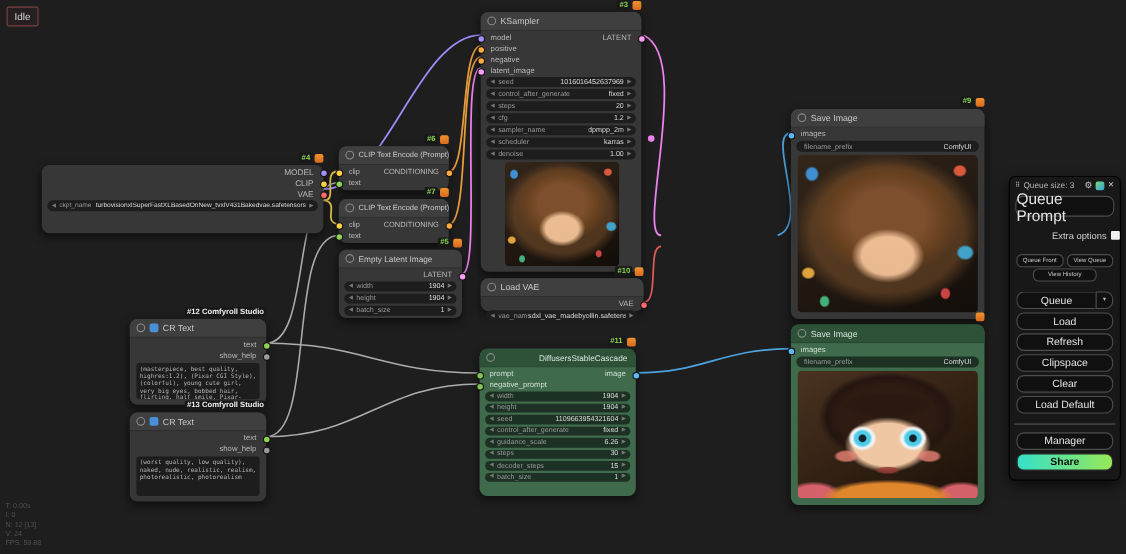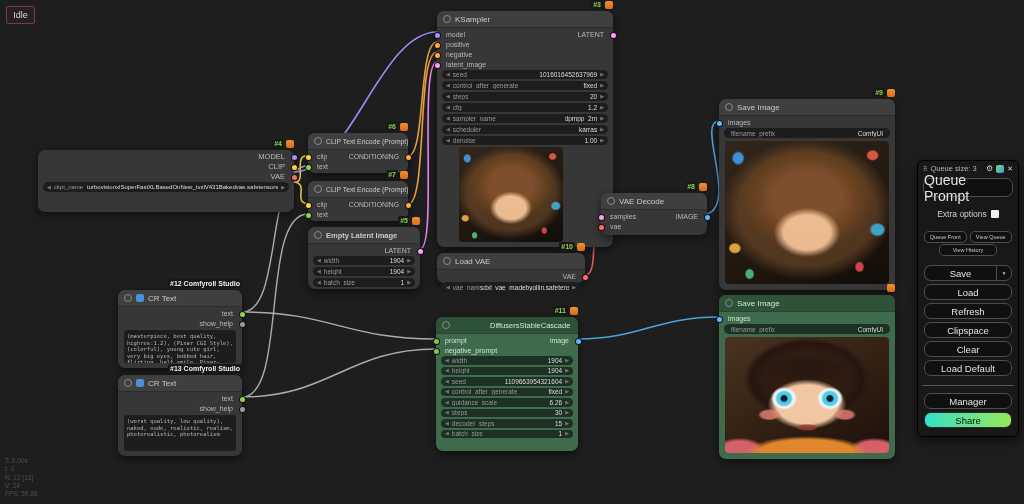--- a/index.html
+++ b/index.html
@@ -216,7 +216,7 @@
       </div>
 </div>
 
-<div class="node" style="left:437px;top:11px;width:176px;height:236px;">
+<div class="node" style="left:437px;top:11px;width:146px;height:236px;">
   <div class="badge">
         <span class="num">#3</span>
         <span class="fox"></span>

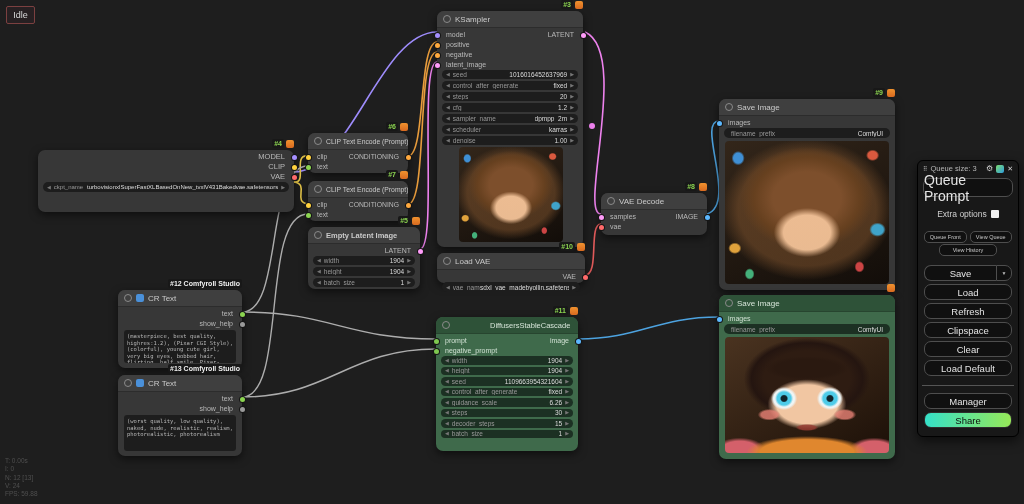--- a/index.html
+++ b/index.html
@@ -281,25 +281,6 @@
   <div class="pic pic1" style="left:22px;top:136px;width:104px;height:95px;"></div>
 </div>
 
-<div class="node" style="left:601px;top:193px;width:106px;height:42px;">
-  <div class="badge">
-        <span class="num">#8</span>
-        <span class="fox"></span>
-      </div>
-  <div class="hdr">
-        <i class="hicon"></i>
-        <span>VAE Decode</span>
-      </div>
-  <div class="slots" style="font-size:7px;">
-    <div class="sr duo">
-          <span>samples</span>
-          <span>IMAGE</span>
-          <i class="dot l c-latent"></i>
-          <i class="dot r c-image"></i>
-        </div>
-    <div class="sr"><span>vae</span><i class="dot l c-vae"></i></div>
-  </div>
-</div>
 
 <div class="node" style="left:437px;top:253px;width:148px;height:30px;">
   <div class="badge">

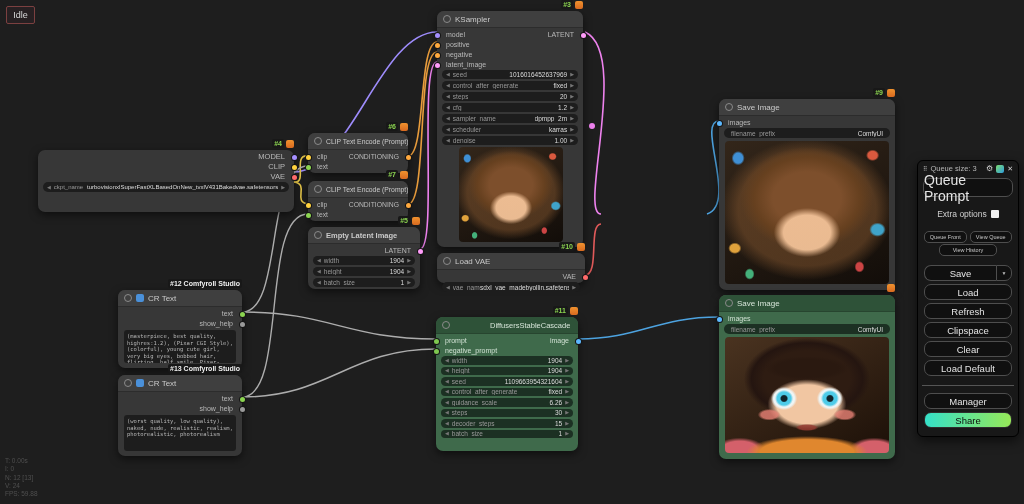--- a/index.html
+++ b/index.html
@@ -85,7 +85,7 @@
   .splitwrap .mbtn{flex:1;margin:0;border-radius:7px 0 0 7px;border-right:none;}
   .splitwrap .seg{width:14px;background:#101010;border:1px solid #4e4e4e;border-radius:0 7px 7px 0;
     display:flex;align-items:center;justify-content:center;color:#bbb;font-size:5px;cursor:pointer;}
-  .xrow{display:flex;align-items:center;justify-content:center;gap:4px;font-size:8.5px;color:#cfcfcf;margin:12px 0;}
+  .xrow{display:flex;align-items:center;justify-content:flex-end;gap:4px;font-size:8.5px;color:#cfcfcf;margin:12px 0;}
   .chk{width:8px;height:8px;background:#f0f0f0;border-radius:1px;}
   .srow{display:flex;gap:3px;margin:1px 6px;justify-content:center;}
   .sbtn{flex:1;height:10px;display:flex;align-items:center;justify-content:center;background:#101010;

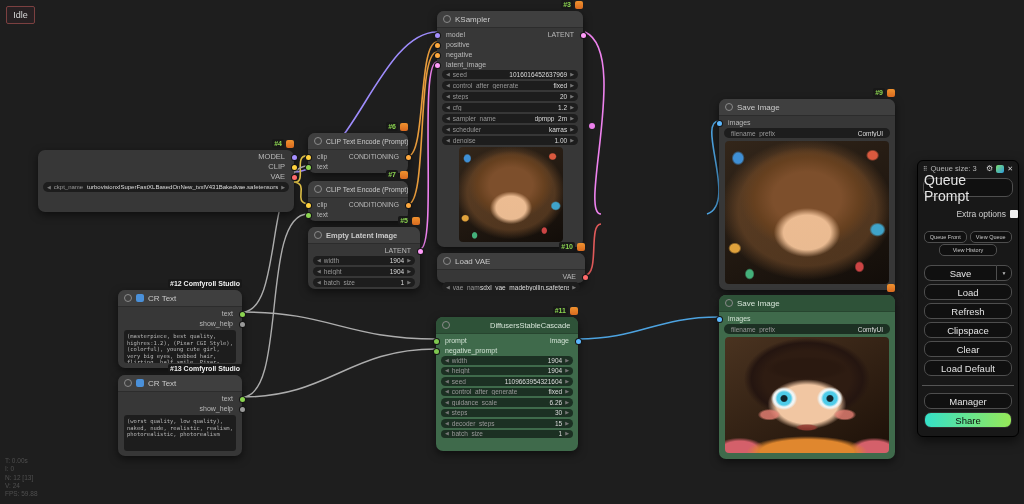--- a/index.html
+++ b/index.html
@@ -189,7 +189,7 @@
         <span class="num">#5</span>
         <span class="fox"></span>
       </div>
-  <div class="hdr" style="font-size:7.5px;font-weight:bold;">
+  <div class="hdr" style="font-size:7.5px;">
         <i class="hicon"></i>
         <span>Empty Latent Image</span>
       </div>

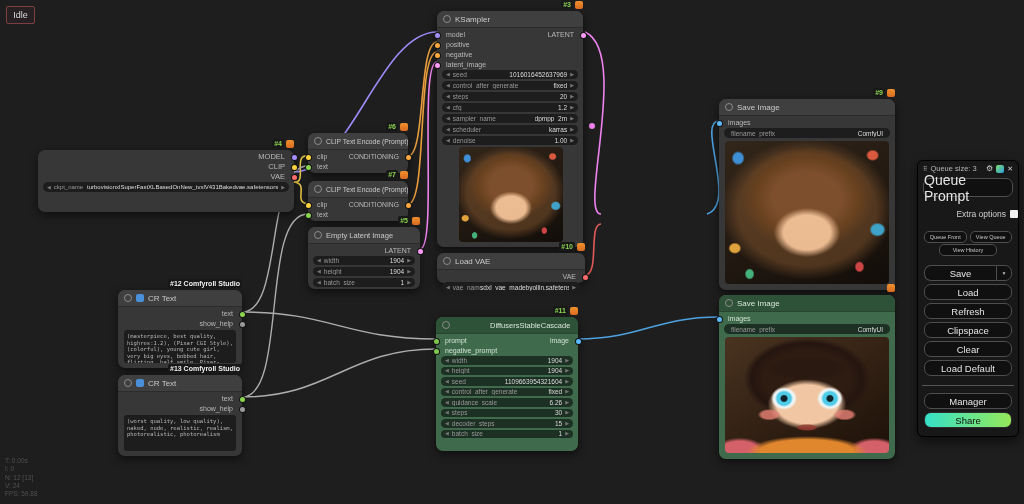--- a/index.html
+++ b/index.html
@@ -462,7 +462,7 @@
       </div>
   <div style="height:5px;"></div>
   <div class="splitwrap">
-    <div class="mbtn">Save</div>
+    <div class="mbtn">Queue</div>
     <div class="seg">▼</div>
   </div>
   <div class="mbtn">Load</div>

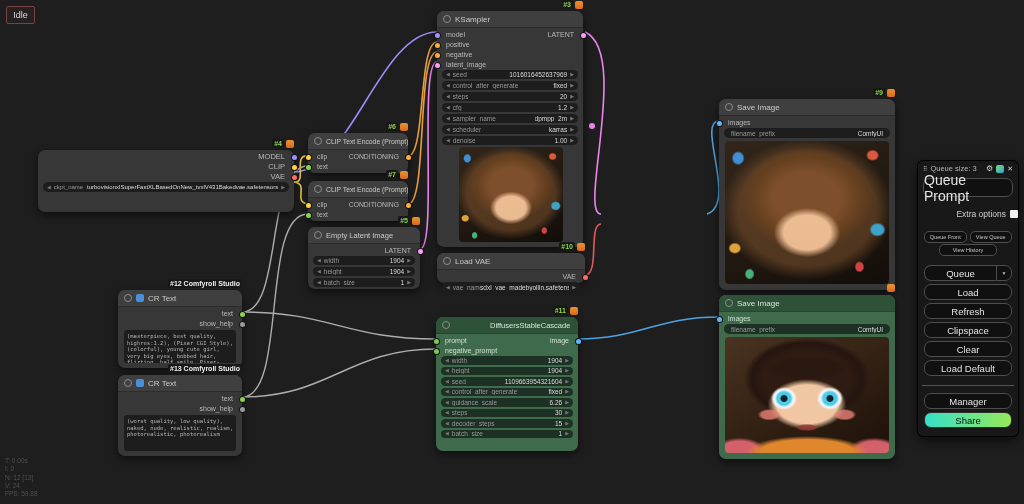--- a/index.html
+++ b/index.html
@@ -92,7 +92,7 @@
     border:1px solid #4e4e4e;border-radius:5px;color:#c8c8c8;font-size:5.5px;cursor:pointer;}
   .sbtn.solo{flex:0 0 56px;}
   .mdiv{height:1px;background:#555;margin:9px 4px 7px;}
-  .share{background:linear-gradient(90deg,#35e0c8,#96e858);color:#0c0c0c;font-weight:normal;border-color:#2d2d2d;}
+  .share{background:linear-gradient(90deg,#35e0c8,#96e858);color:#0c0c0c;font-weight:bold;border-color:#2d2d2d;}
 
   
   #idle{position:absolute;left:6px;top:6px;width:27px;height:16px;background:#272022;border:1px solid #7c4040;

